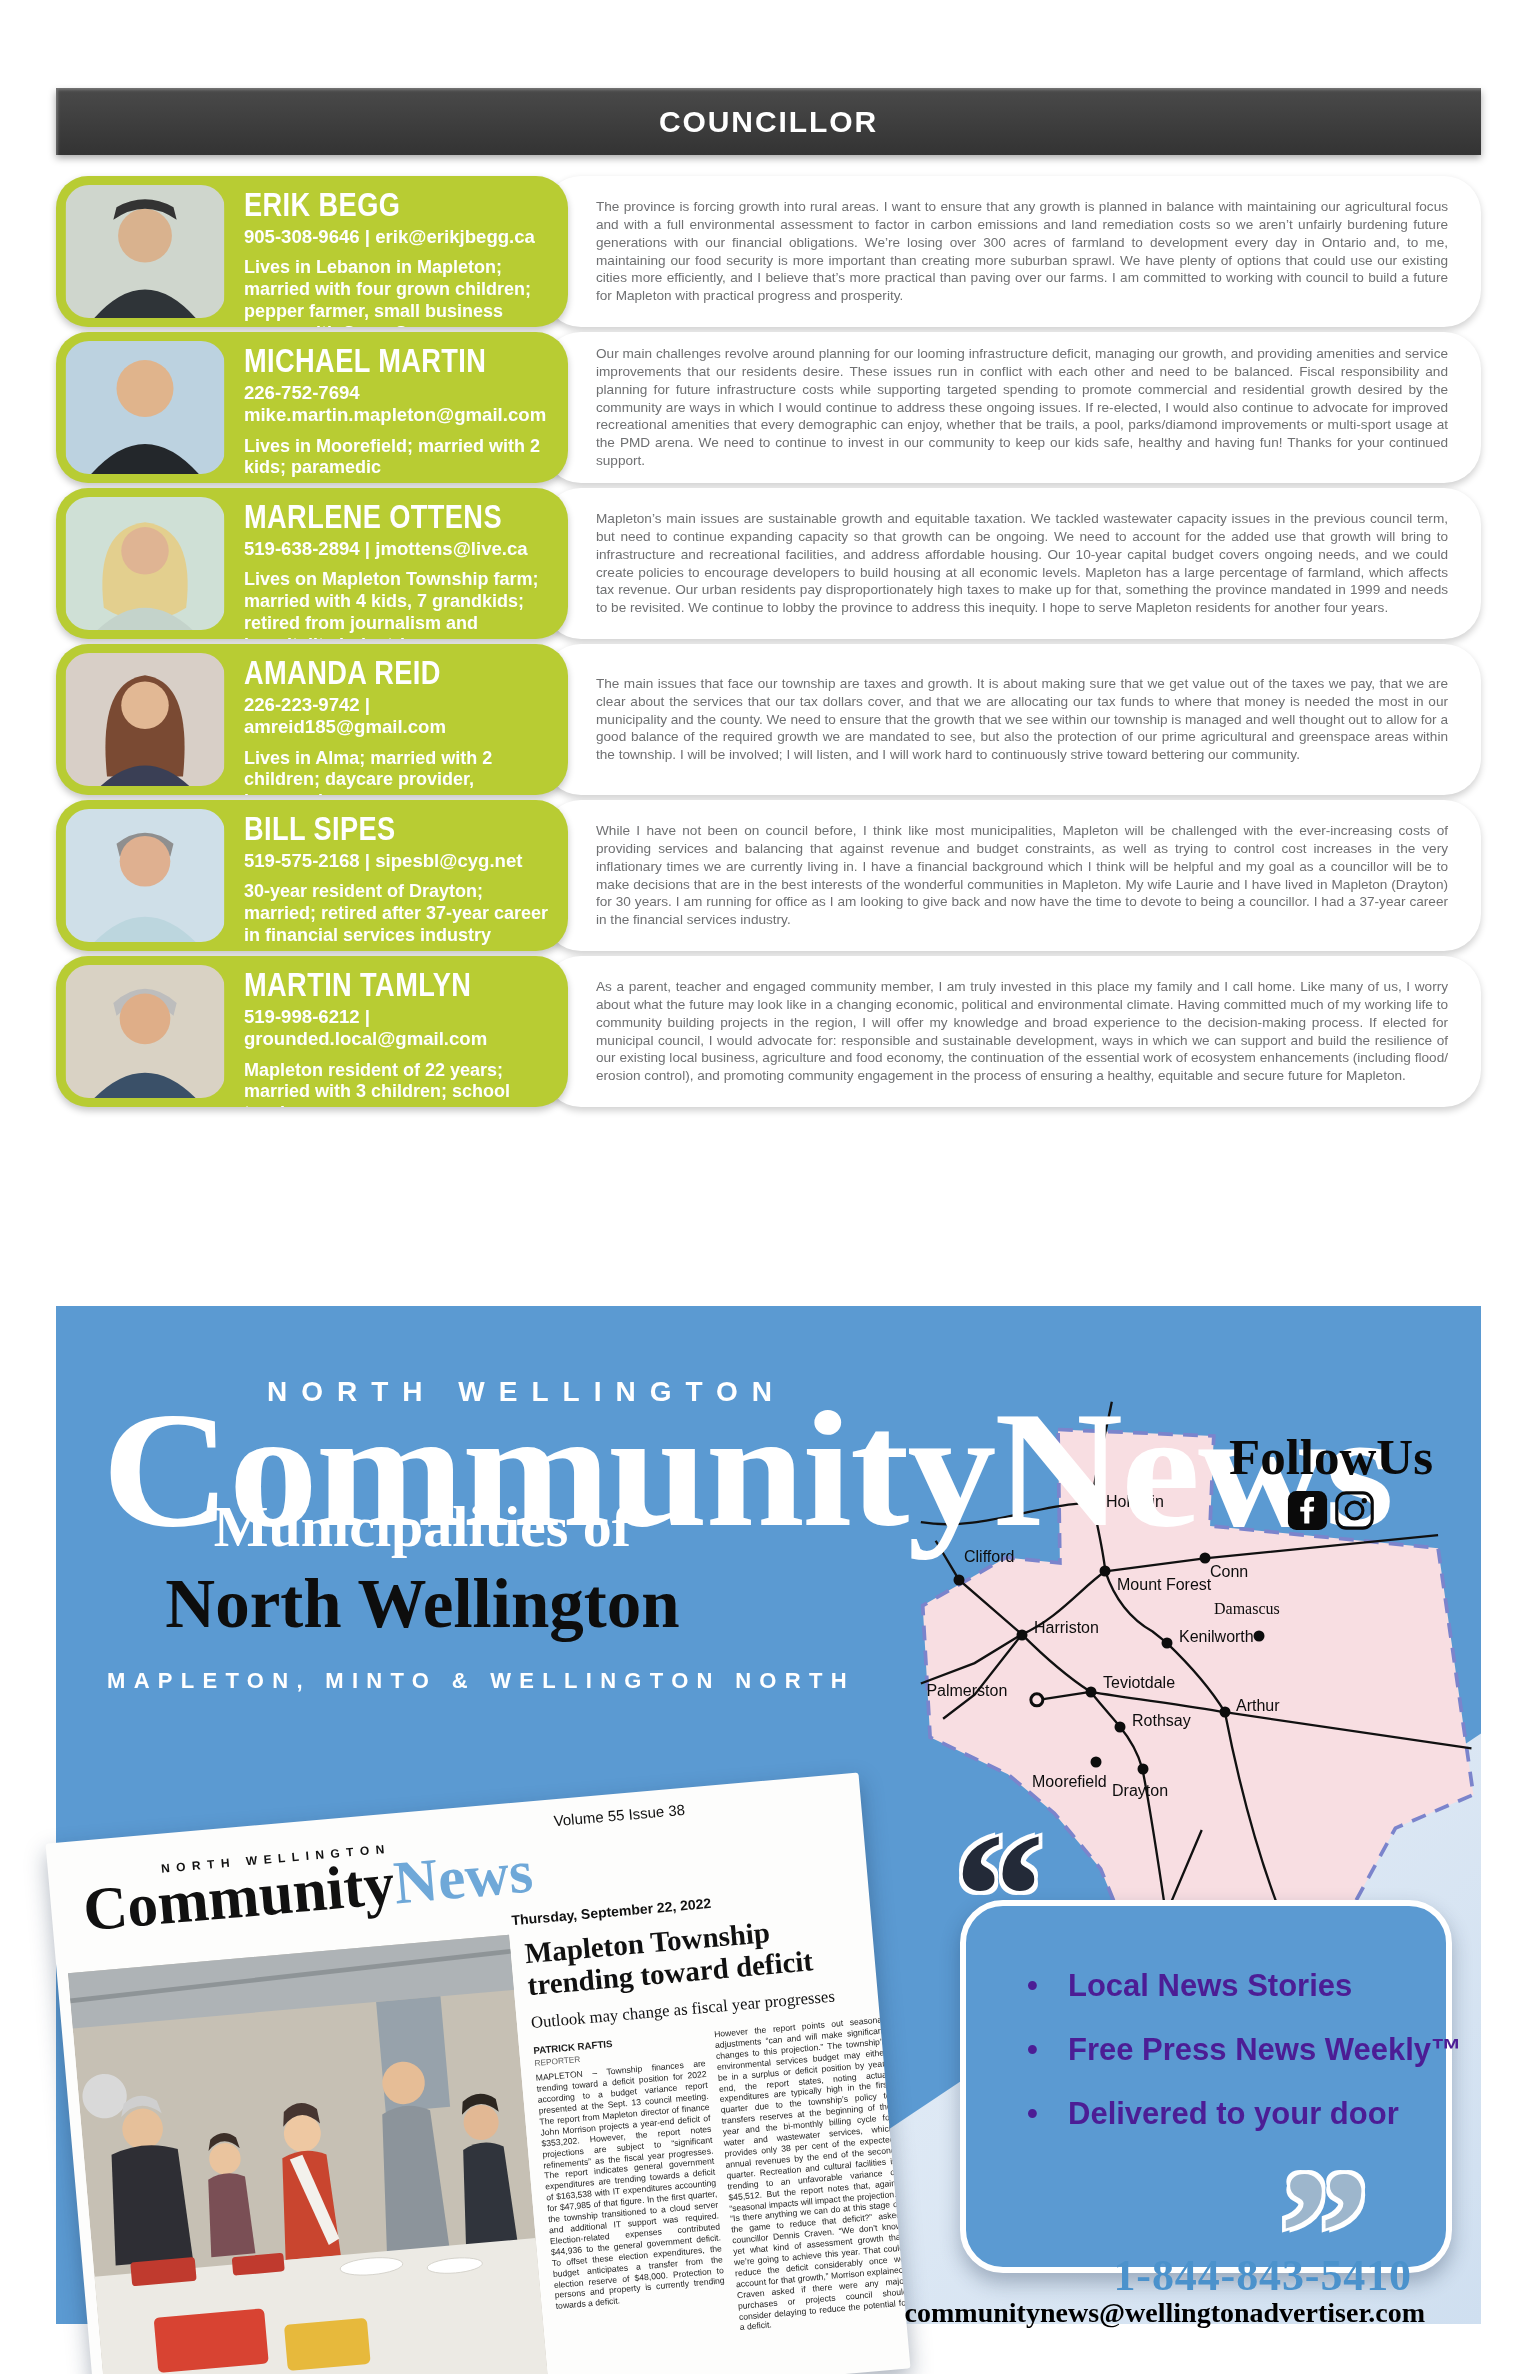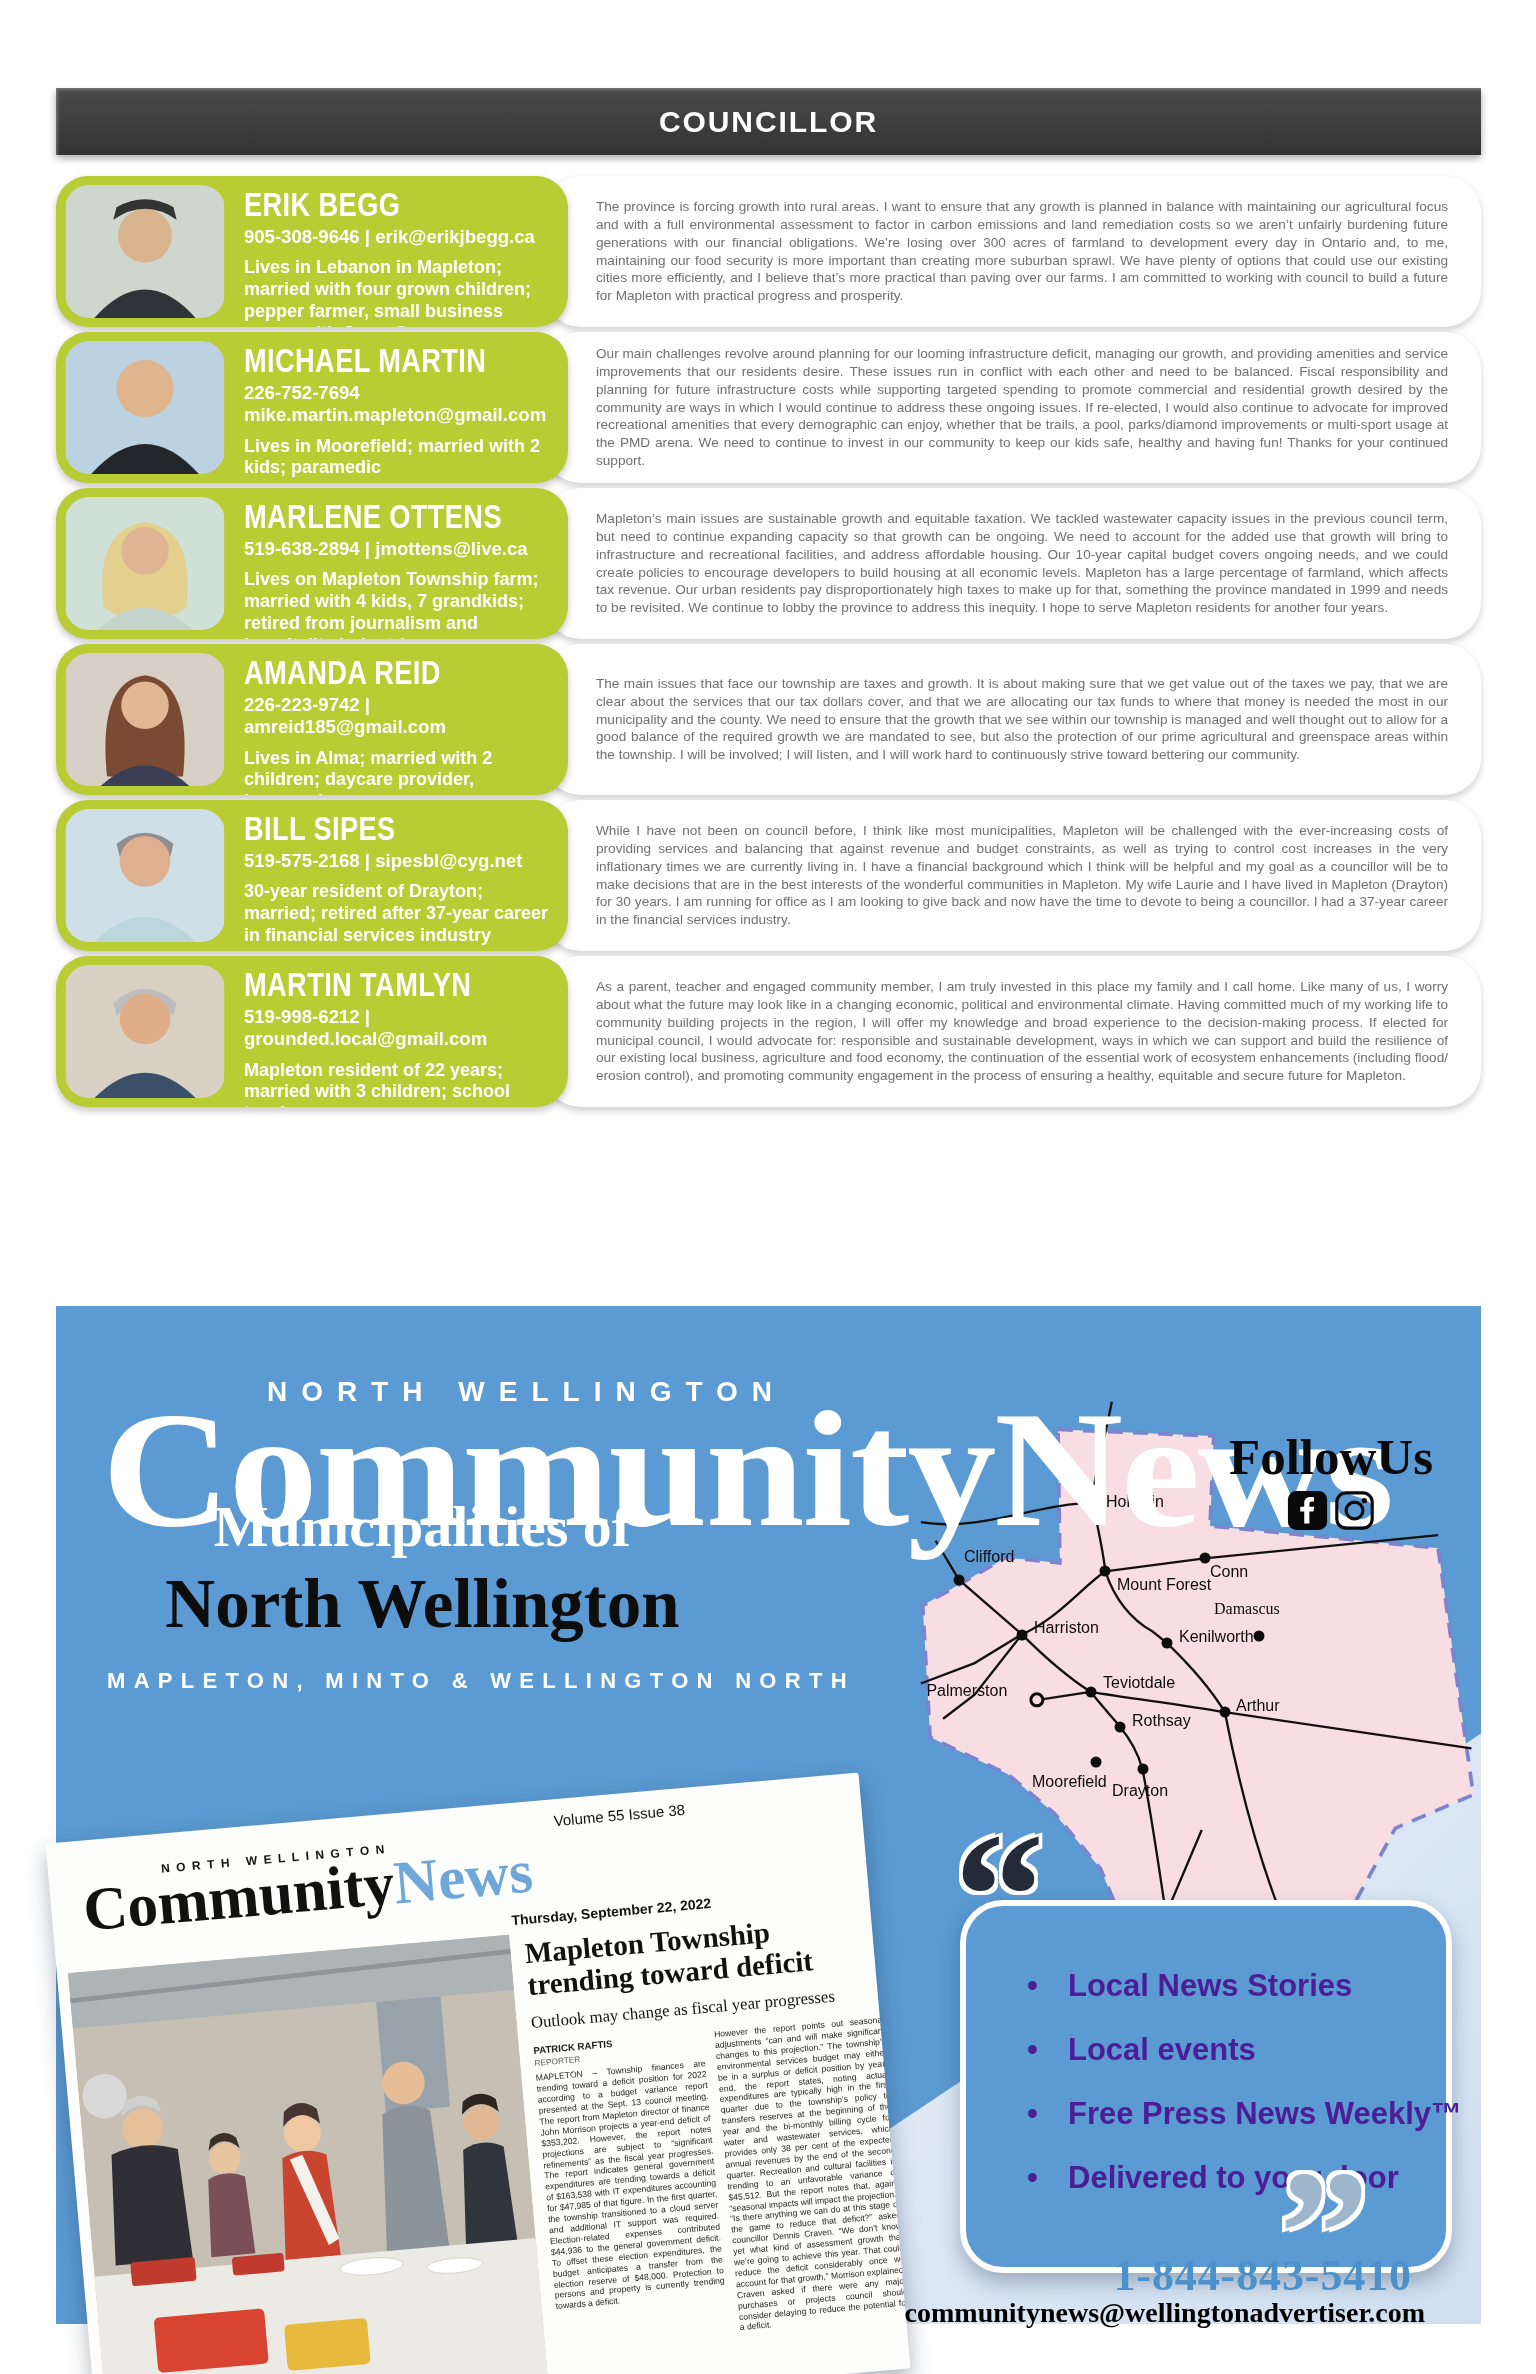--- a/index.html
+++ b/index.html
@@ -372,7 +372,6 @@
     <div class="qbox">
       <ul>
           <li>Local News Stories</li>
-          <li>Local events</li>
           <li>Free Press News Weekly™</li>
           <li>Delivered to your door</li>
         </ul>

